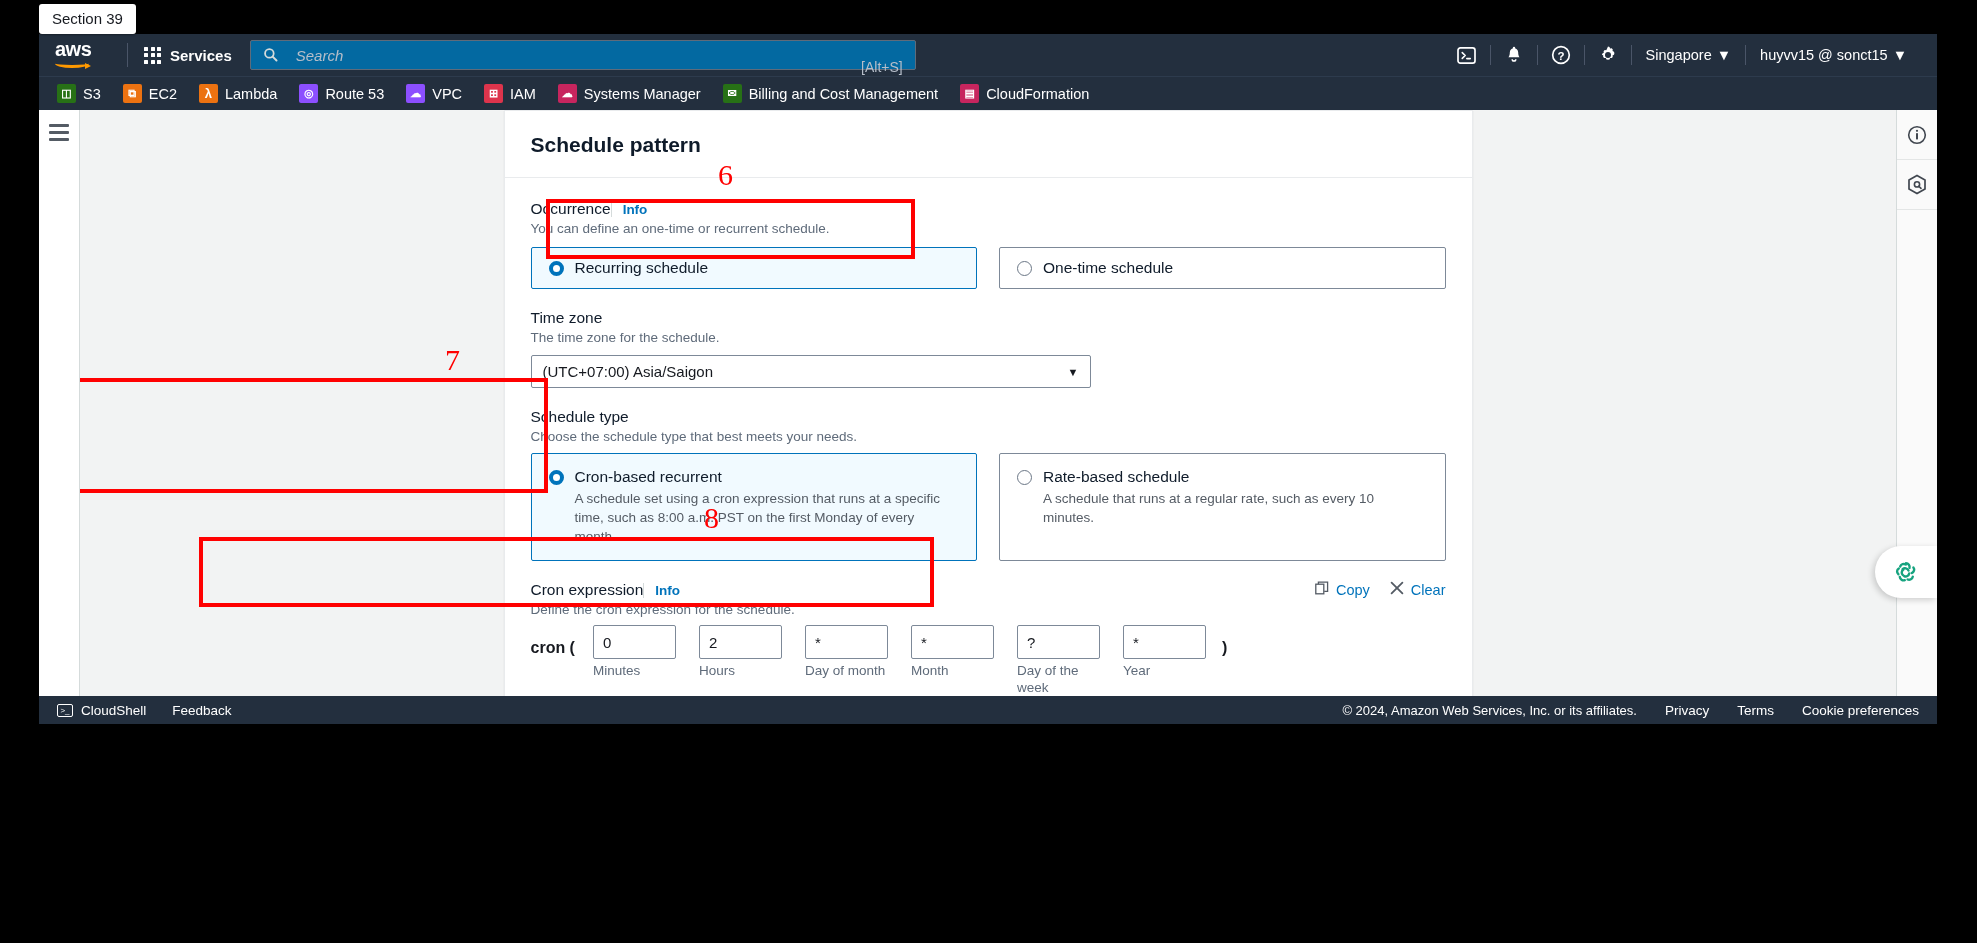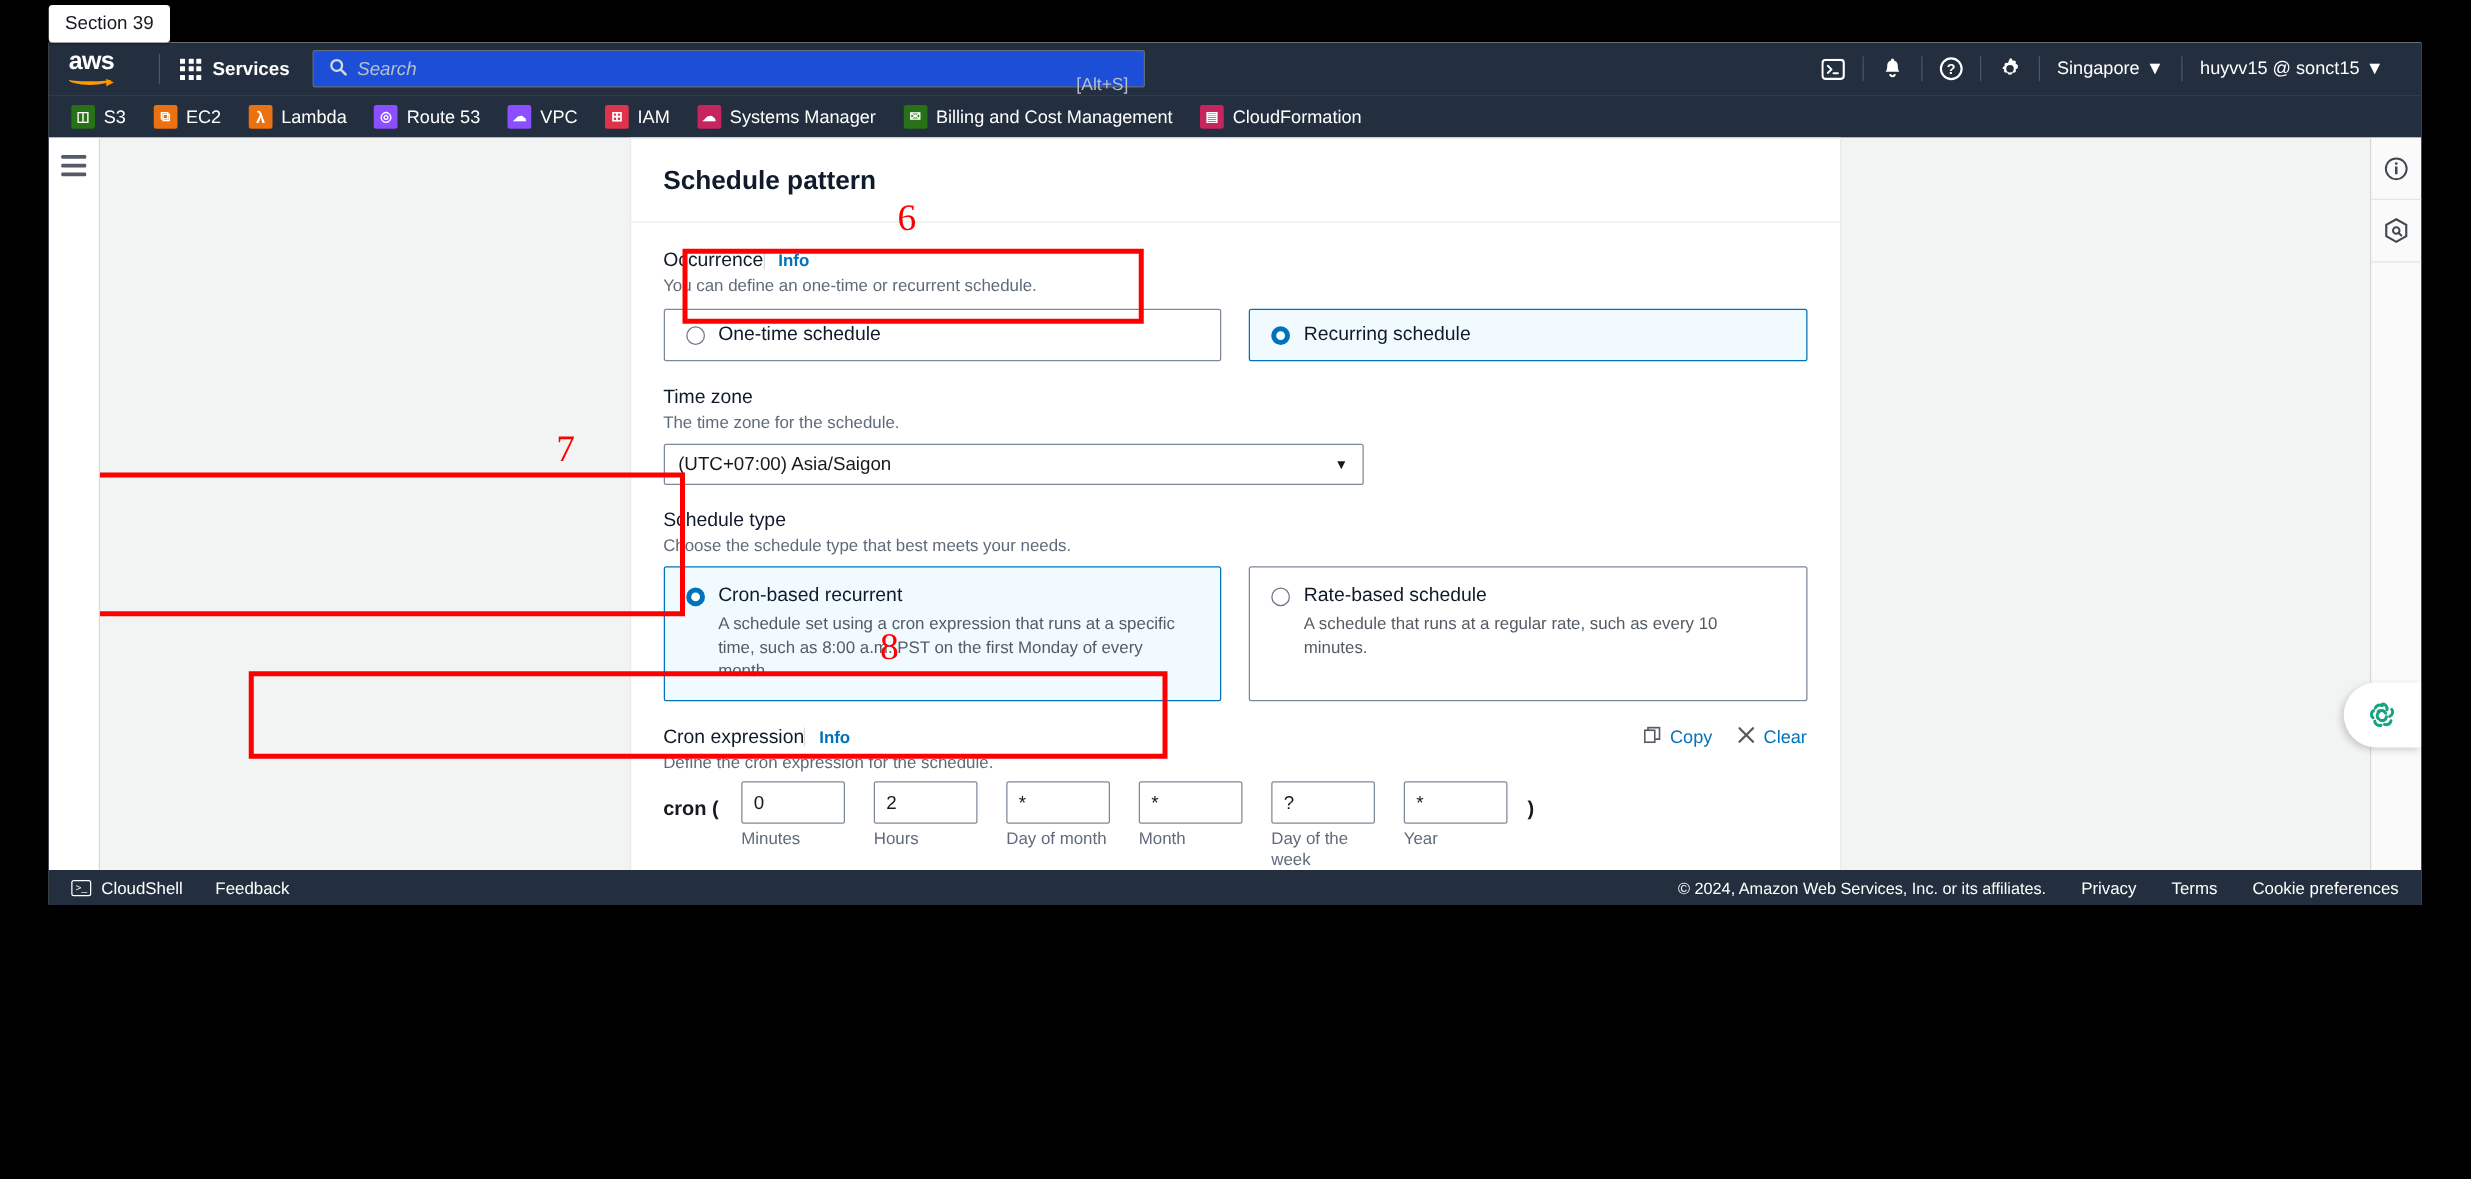--- a/index.html
+++ b/index.html
@@ -60,8 +60,8 @@
 
   .searchbar {
     flex: 0 0 auto; width: 666px; height: 30px; margin-left: 14px;
-    background: #1d4ed8; border: 1px solid #5f6b7a; border-radius: 2px;
-    display:flex; align-items:center; padding: 0 12px; gap: 8px;
+    background: #0369a1; border: 1px solid #5f6b7a; border-radius: 2px;
+    display:flex; align-items:center; padding: 0 12px; gap: 18px;
   }
   .searchbar .sicon { color:#d5dbdb; font-size:15px; font-weight:700; line-height:1; }
   .searchbar .sph { flex:1; color:#b6bec9; font-size:15px; font-style: italic; }

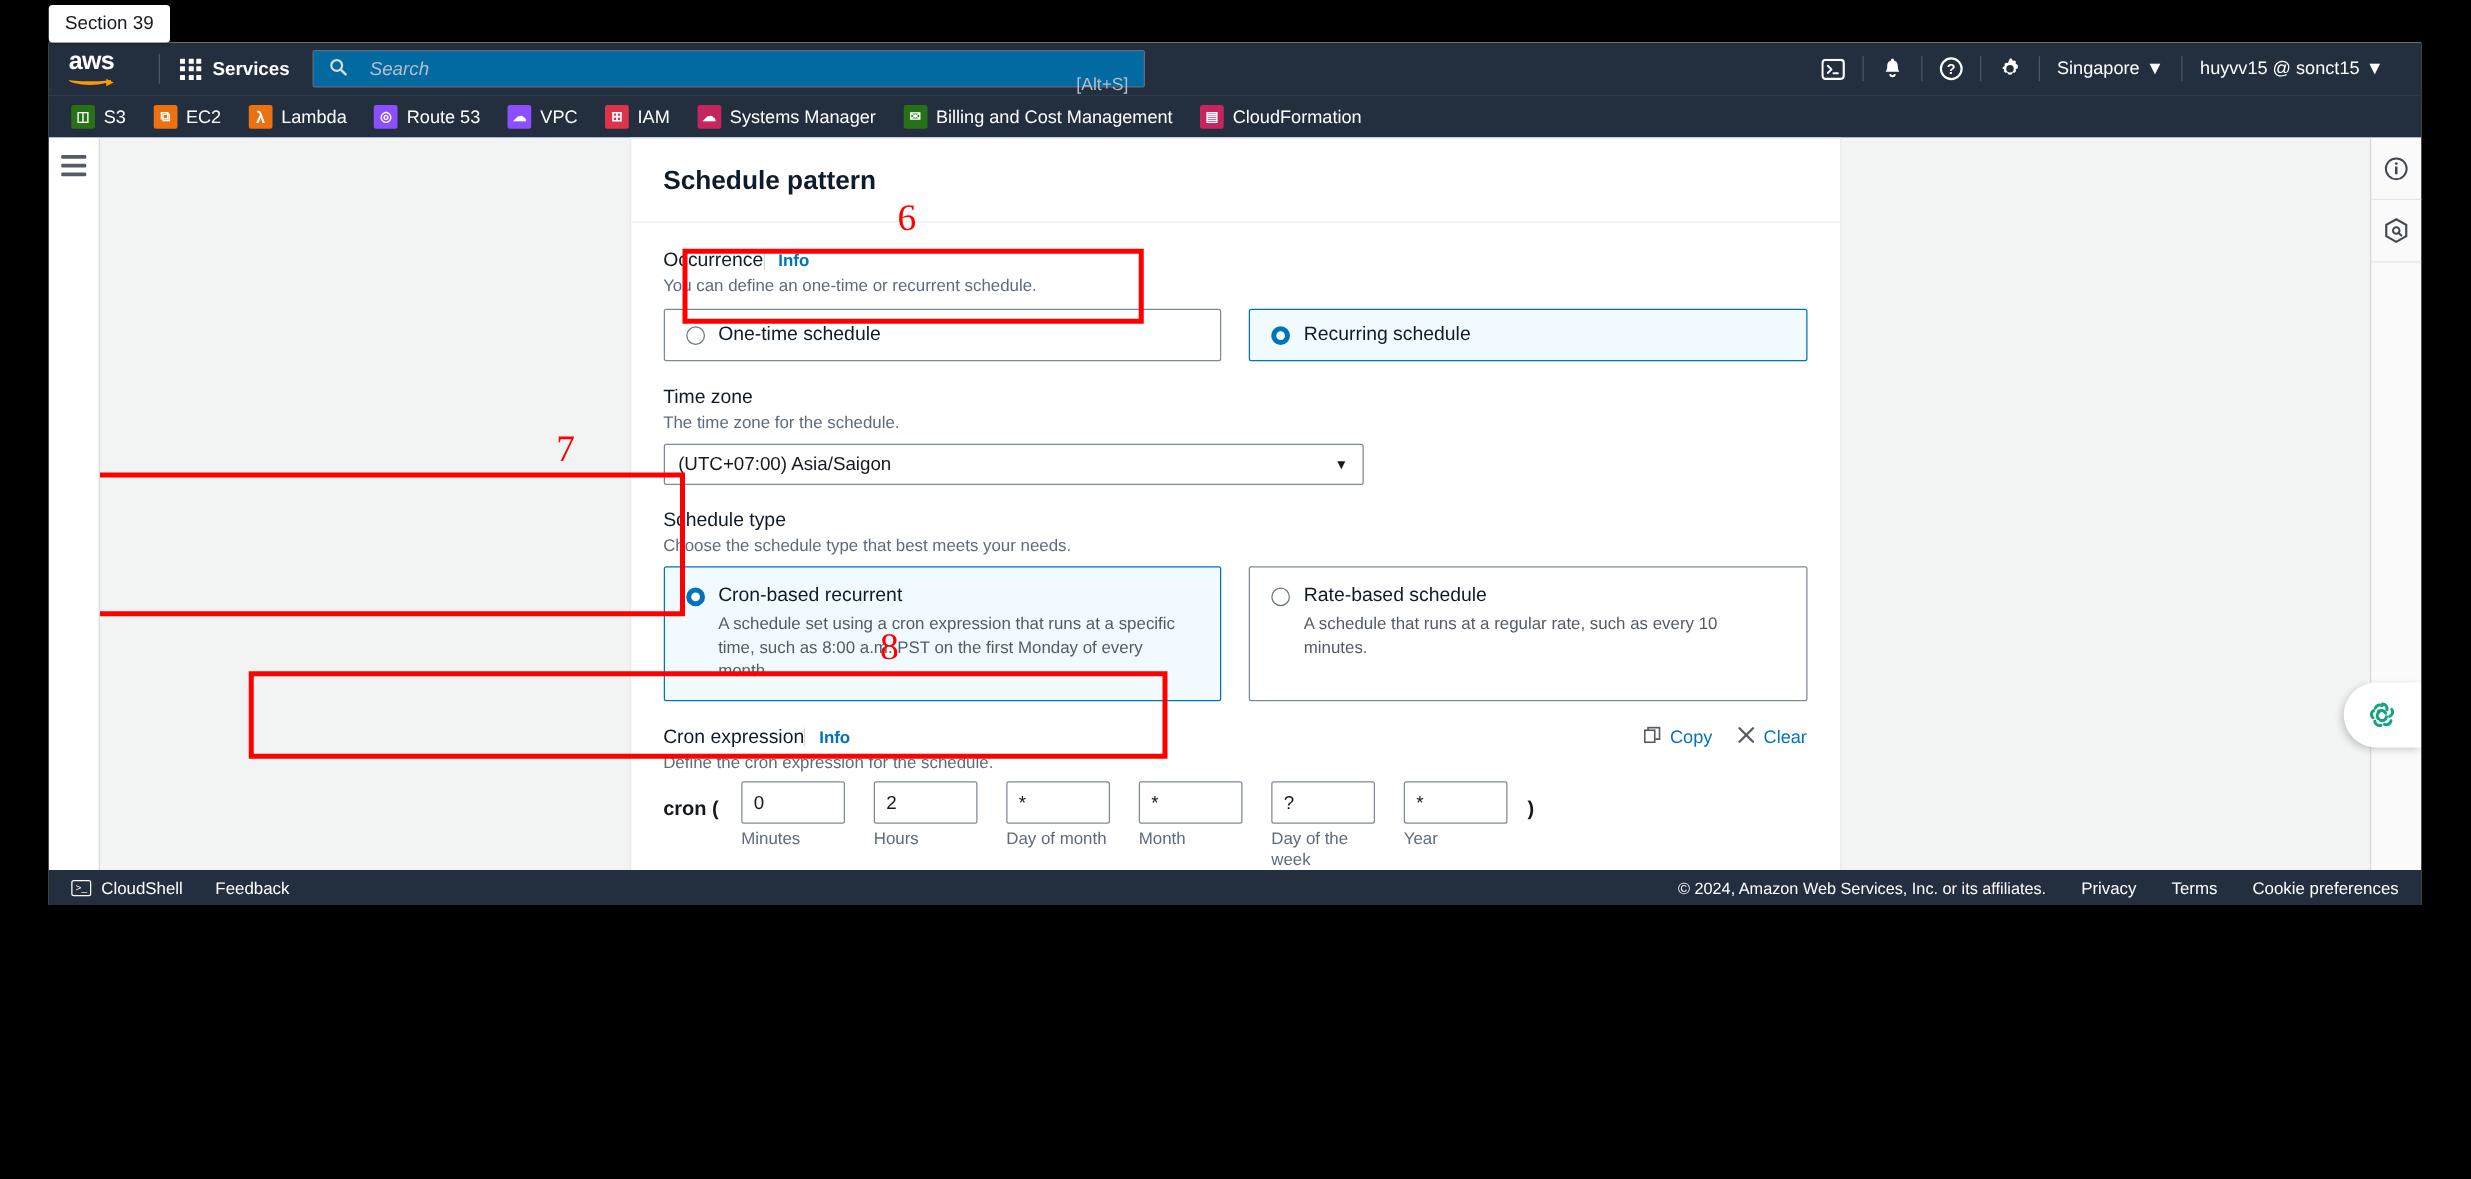--- a/index.html
+++ b/index.html
@@ -91,7 +91,7 @@
   .svc .nm { color:#fff; font-size:14.5px; white-space:nowrap; }
 
   
-  .appbody { display:flex; height: calc(690px - 42px - 34px - 28px); background:#1d4ed8; }
+  .appbody { display:flex; height: calc(690px - 42px - 34px - 28px); background:#4d7c0f; }
   .leftrail {
     width:41px; flex:0 0 auto; background:#fff; border-right:1px solid #d5dbdb;
     padding-top:14px; display:flex; justify-content:center;

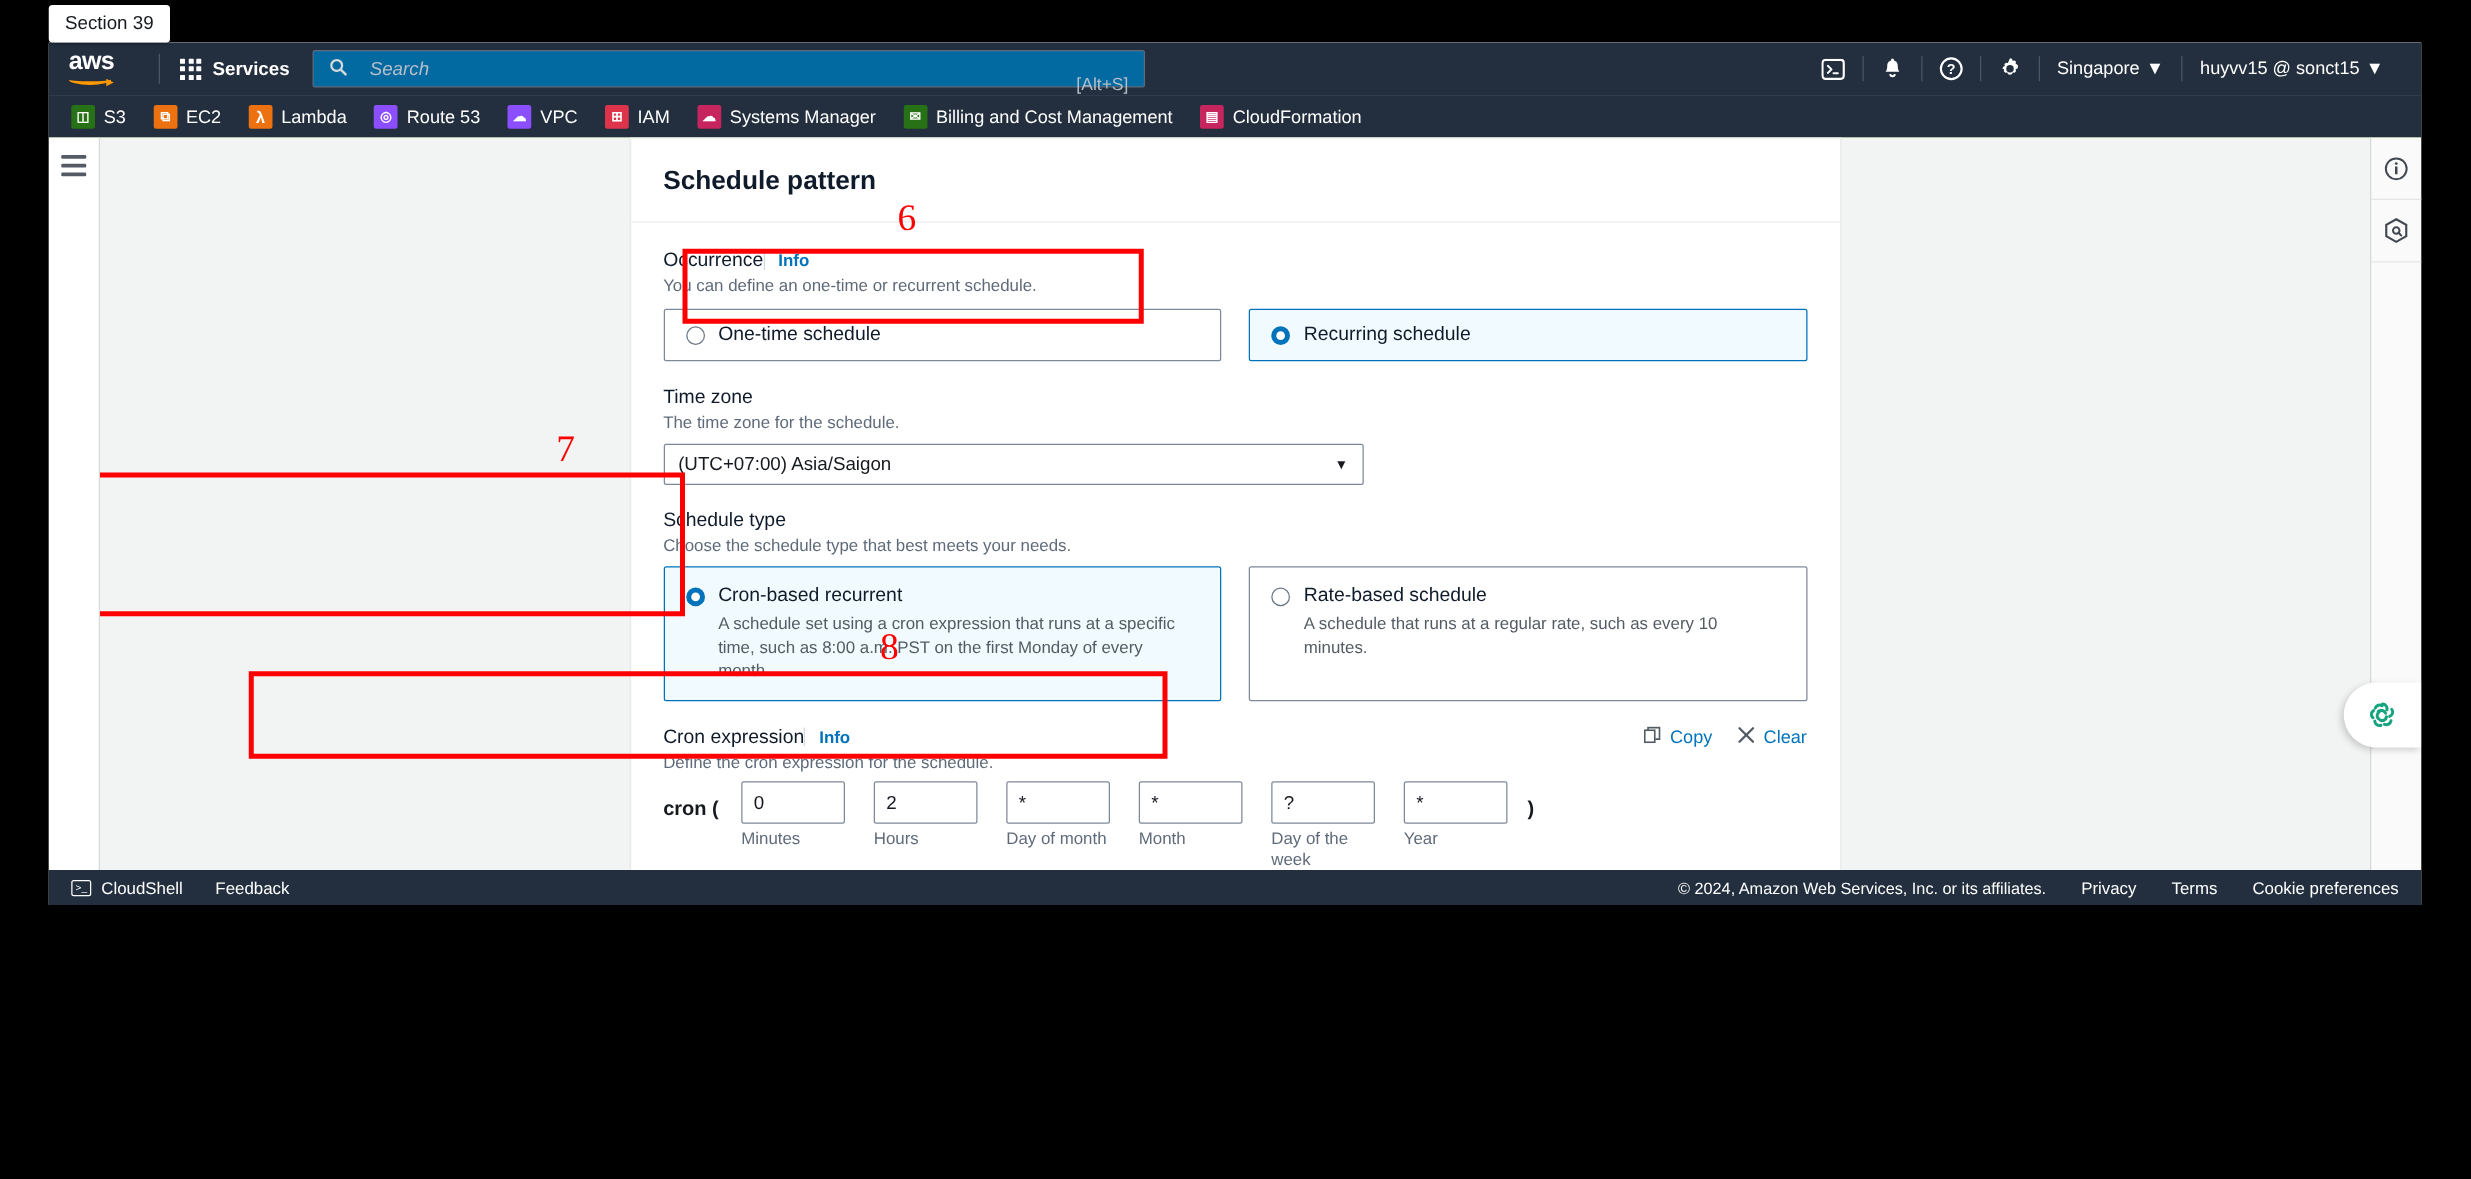--- a/index.html
+++ b/index.html
@@ -339,13 +339,13 @@
             </div>
             <div class="desc">You can define an one-time or recurrent schedule.</div>
             <div class="tile-row">
+              <div class="tile sel" style="padding:11px 17px">
+                <span class="radio on"></span>
+                <span class="tile-title">Recurring schedule</span>
+              </div>
               <div class="tile" style="padding:11px 17px">
                 <span class="radio"></span>
                 <span class="tile-title">One-time schedule</span>
-              </div>
-              <div class="tile sel" style="padding:11px 17px">
-                <span class="radio on"></span>
-                <span class="tile-title">Recurring schedule</span>
               </div>
             </div>
           </div>

